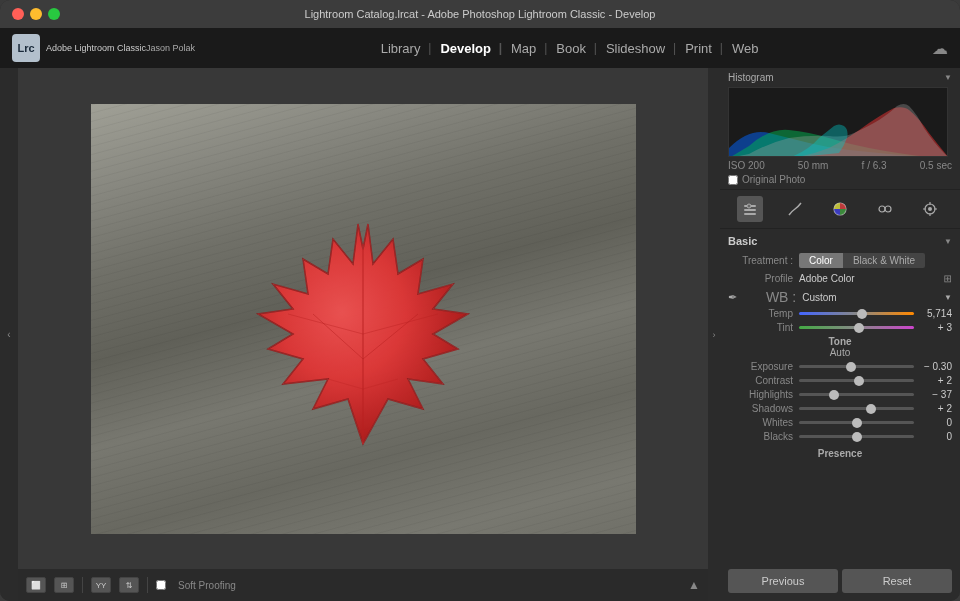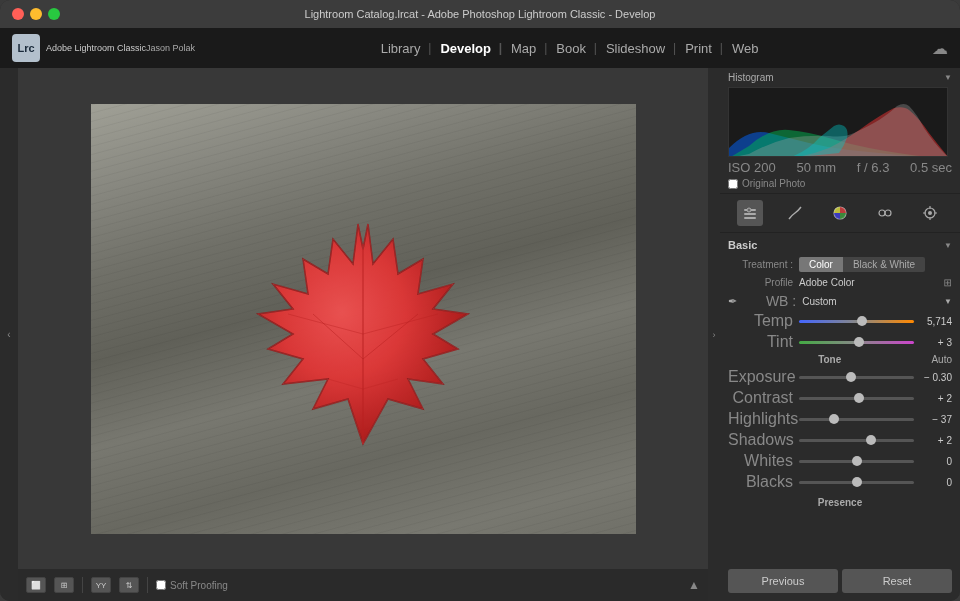--- a/index.html
+++ b/index.html
@@ -290,7 +290,7 @@
     }
     .hist-meta-item {
       color: #888;
-      font-size: 13px;
+      font-size: 10px;
     }
 
     .original-photo-row {

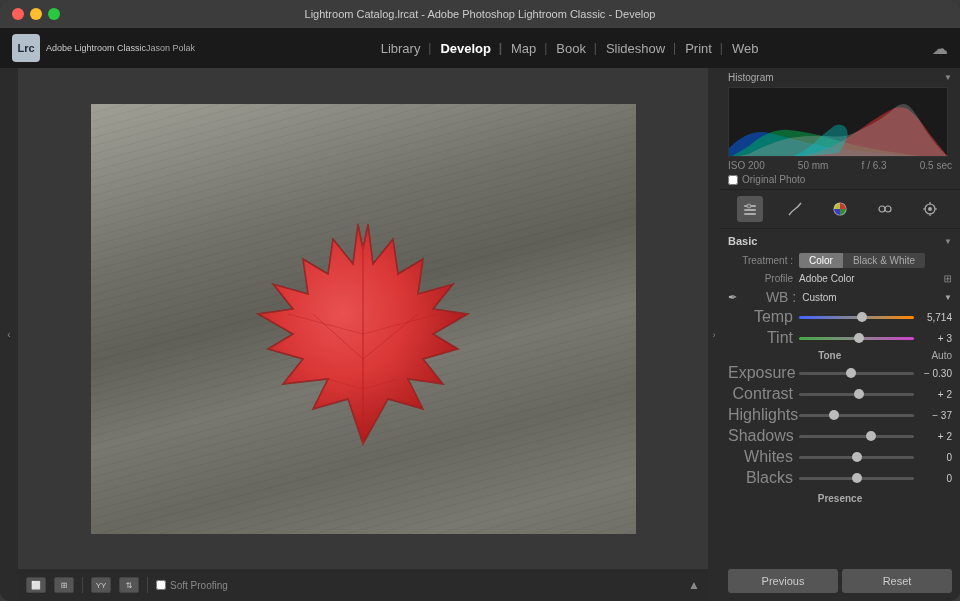--- a/index.html
+++ b/index.html
@@ -443,7 +443,7 @@
     }
     .slider-label {
       color: #888;
-      font-size: 16px;
+      font-size: 10px;
       width: 65px;
       text-align: right;
       margin-right: 6px;

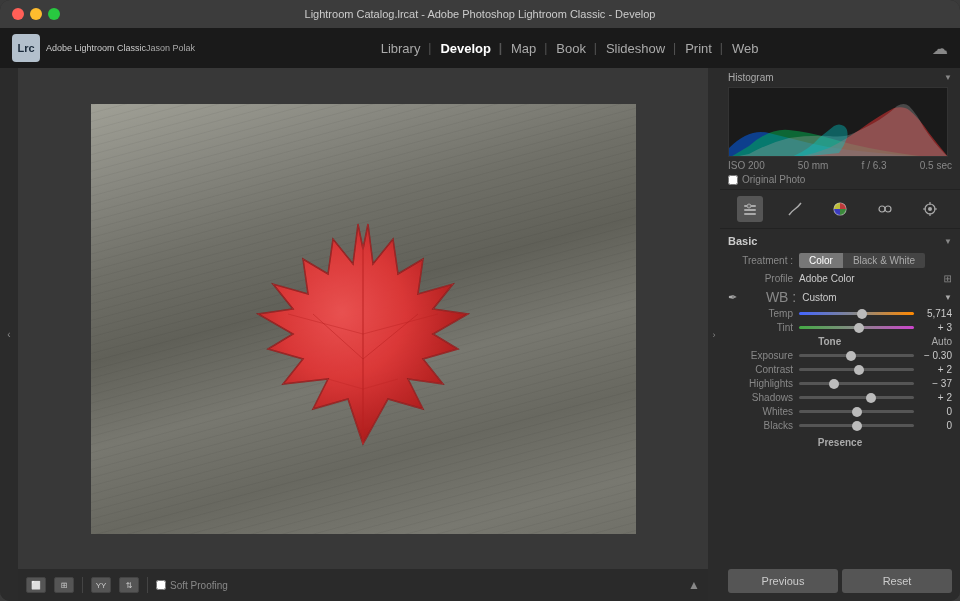--- a/index.html
+++ b/index.html
@@ -488,6 +488,7 @@
       align-items: center;
       margin-bottom: 3px;
       margin-top: 2px;
+      flex-direction: column;
     }
     .tone-label {
       color: #aaa;

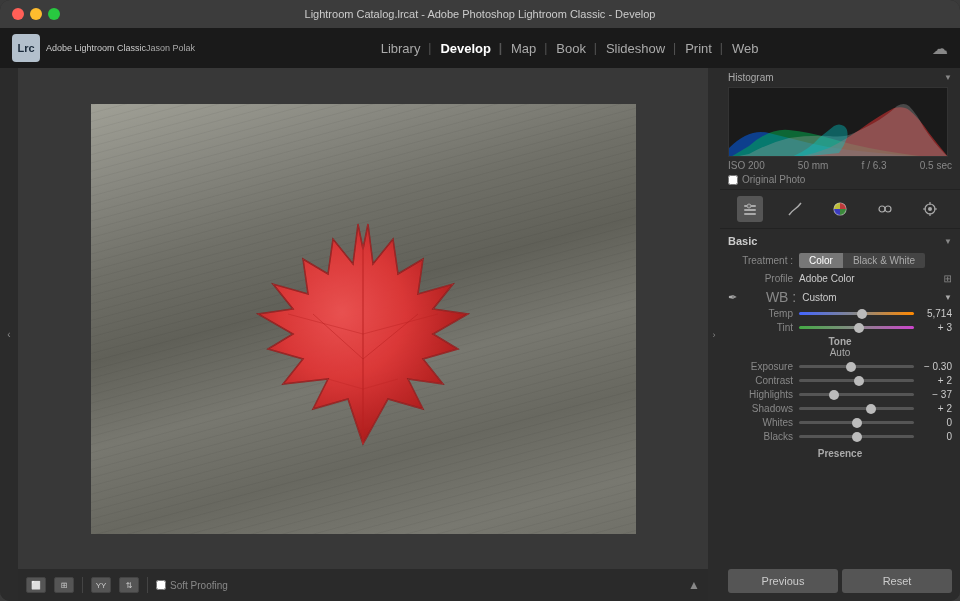--- a/index.html
+++ b/index.html
@@ -229,7 +229,7 @@
     .toolbar-checkbox {
       display: flex;
       align-items: center;
-      gap: 4px;
+      gap: 12px;
       color: #888;
       font-size: 10px;
     }

